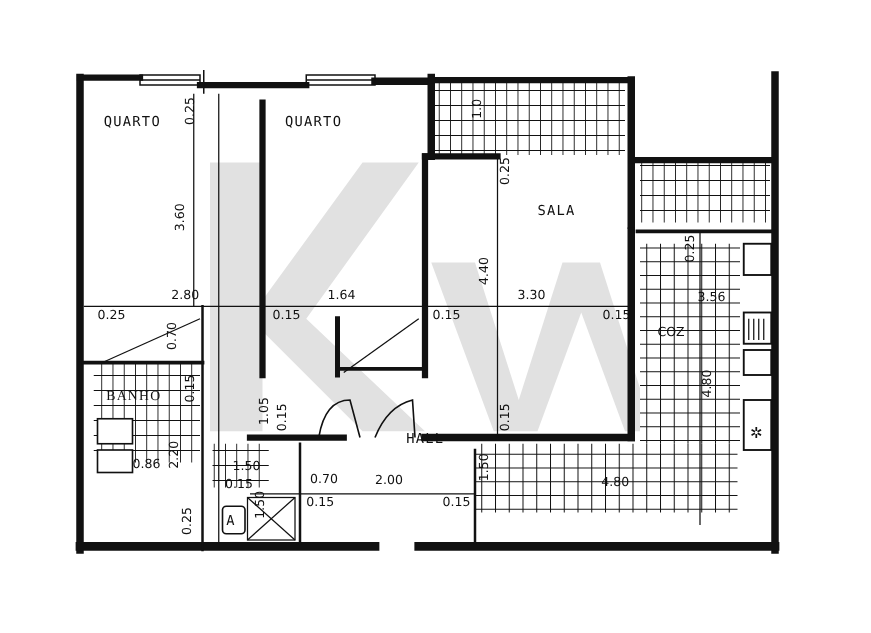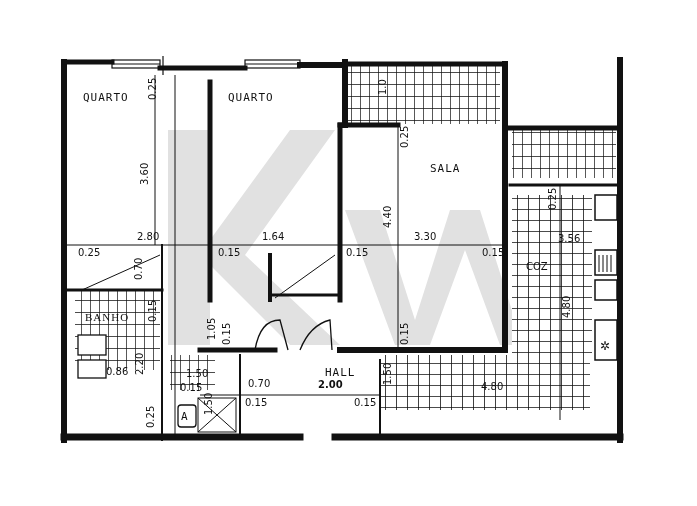--- a/index.html
+++ b/index.html
@@ -126,7 +126,7 @@
   <span class="lbl" style="left:228px;top:92px;">QUARTO</span>
   <span class="lbl" style="left:430px;top:163px;text-align:center;">SALA</span>
   <span class="lbl" style="left:85px;top:312px;font-family:Liberation Serif, serif;">BANHO</span>
-  <span class="lbl" style="left:325px;top:367px;">HALL</span>
+  <span class="lbl" style="left:325px;top:345px;">HALL</span>
   <span class="lbl" style="left:181px;top:411px;">A</span>
 
   

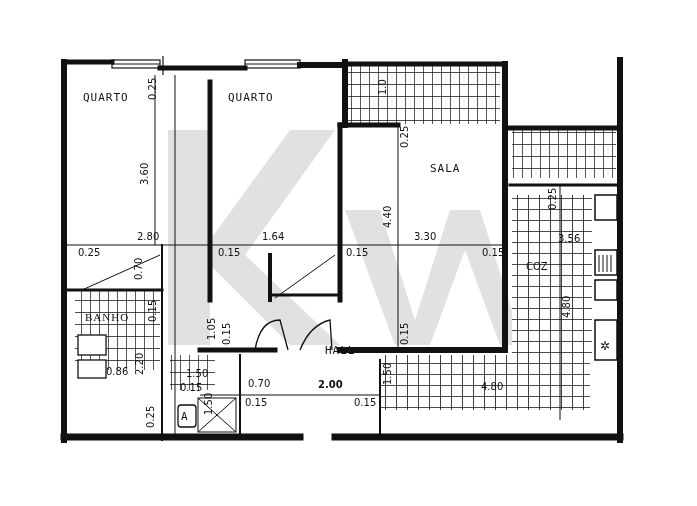--- a/index.html
+++ b/index.html
@@ -142,7 +142,7 @@
   <span class="dim" style="left:180px;top:383px;">0.15</span>
   <span class="dim" style="left:248px;top:379px;">0.70</span>
   <span class="dim" style="left:245px;top:398px;">0.15</span>
-  <span class="dim" style="left:318px;top:380px;font-weight:bold;">2.00</span>
+  <span class="dim" style="left:300px;top:380px;">2.00</span>
   <span class="dim" style="left:354px;top:398px;">0.15</span>
   <span class="dim" style="left:481px;top:382px;">4.80</span>
   <span class="dim" style="left:558px;top:234px;">3.56</span>

